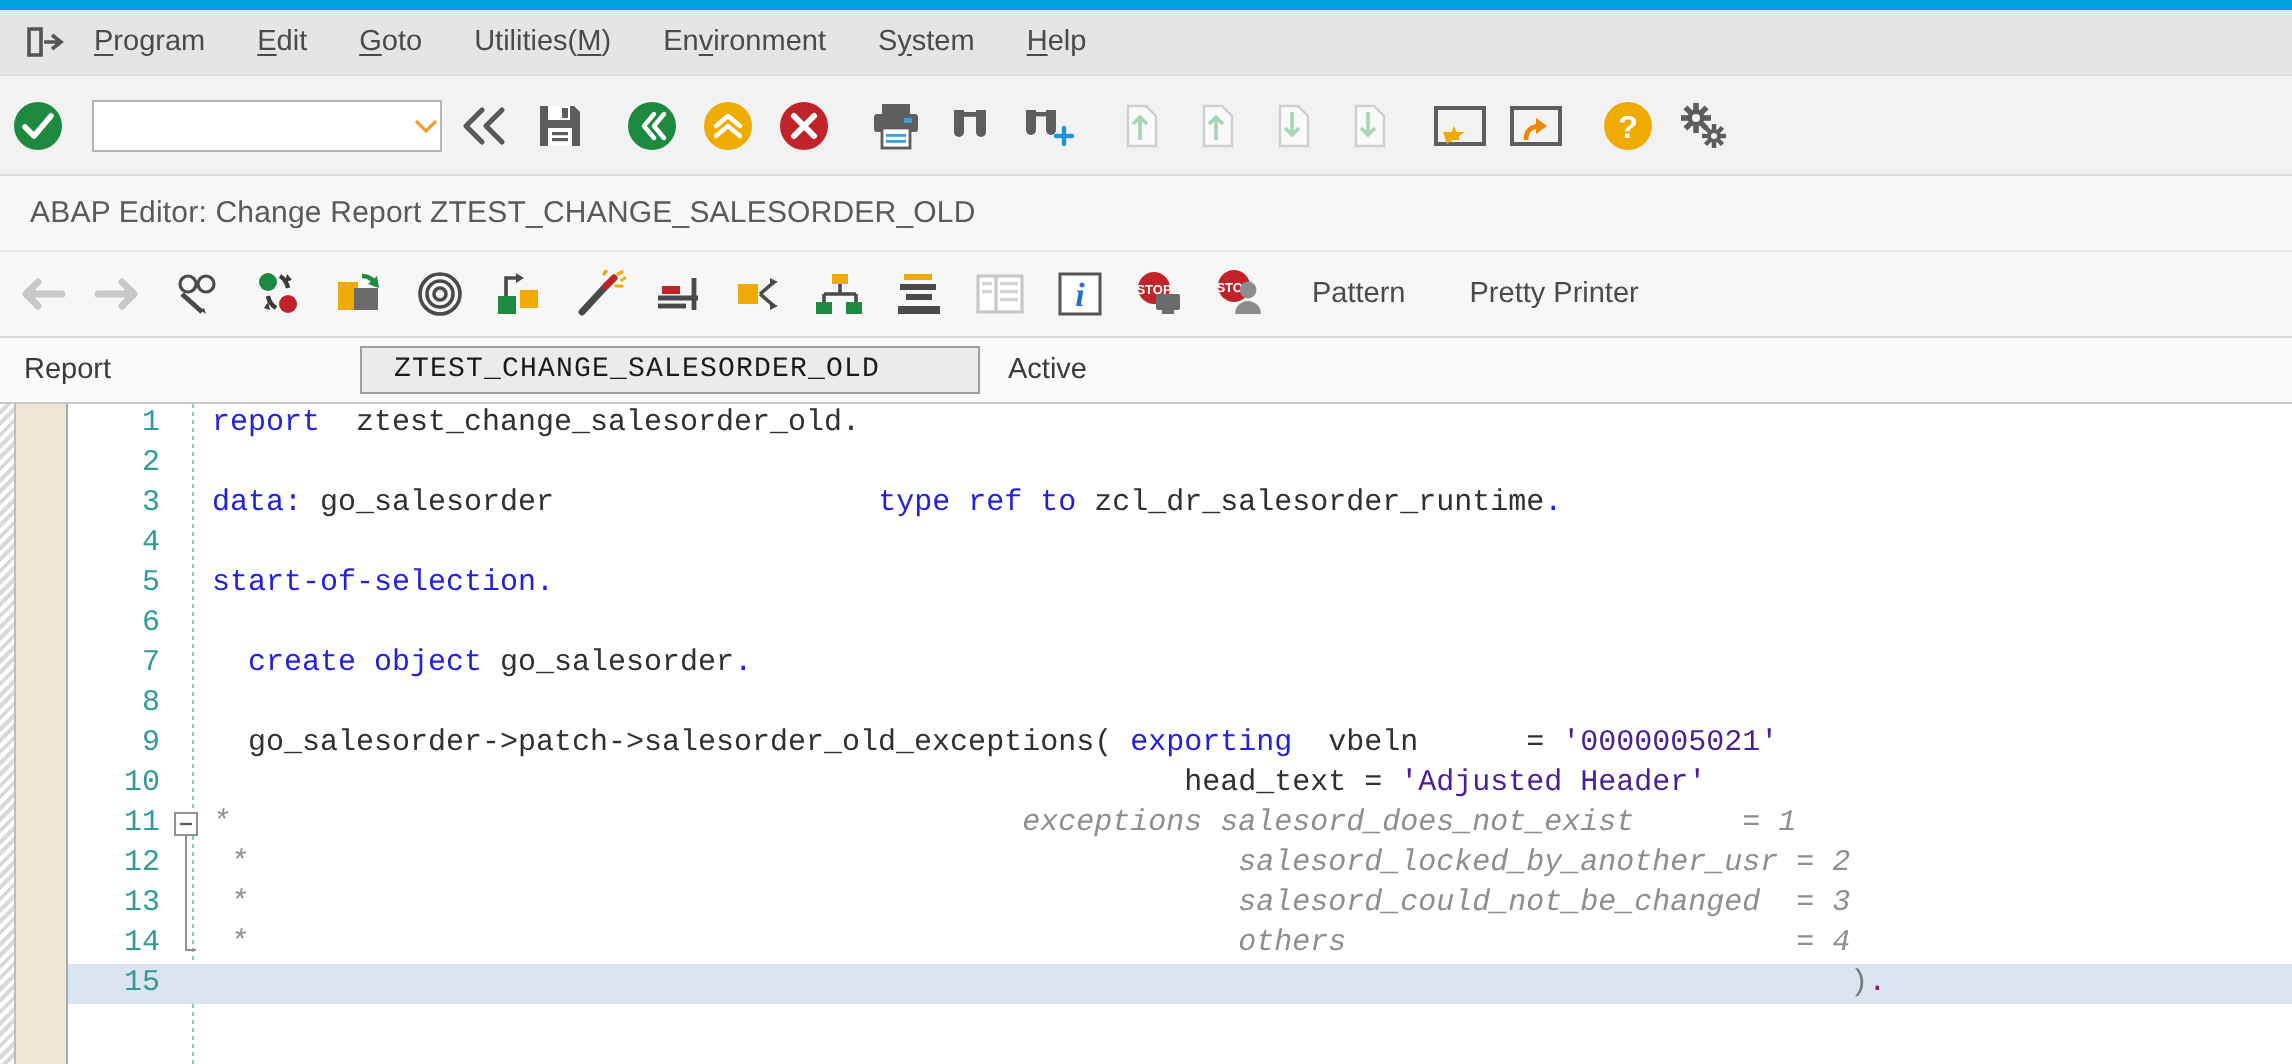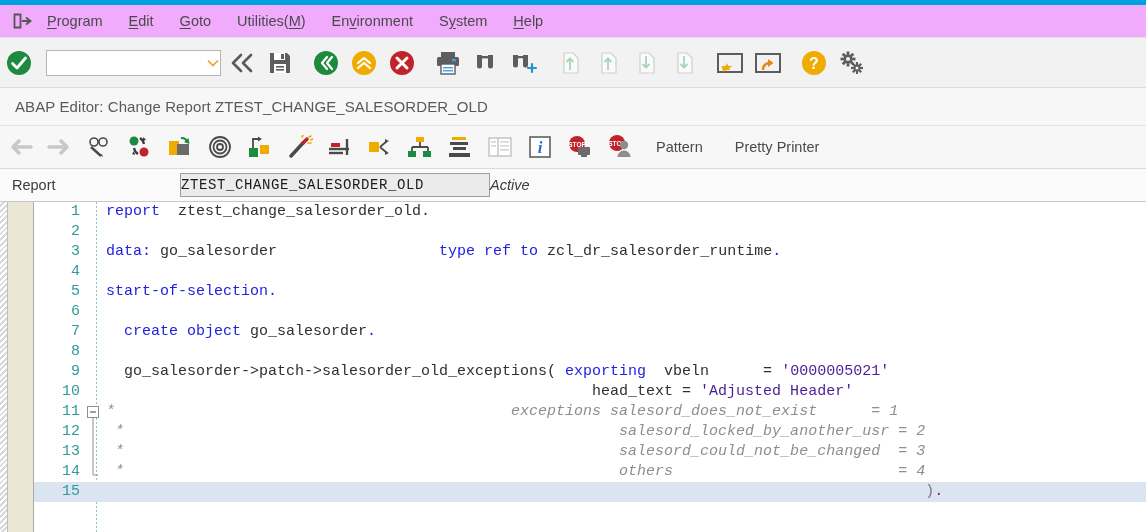--- a/index.html
+++ b/index.html
@@ -20,7 +20,7 @@
   
   .menubar {
     position:absolute; left:0; top:5px; width:1146px; height:33px;
-    background:#f0abfc;
+    background:#e5e5e5;
     display:flex; align-items:center;
     border-bottom:1px solid #e0e0e0;
   }

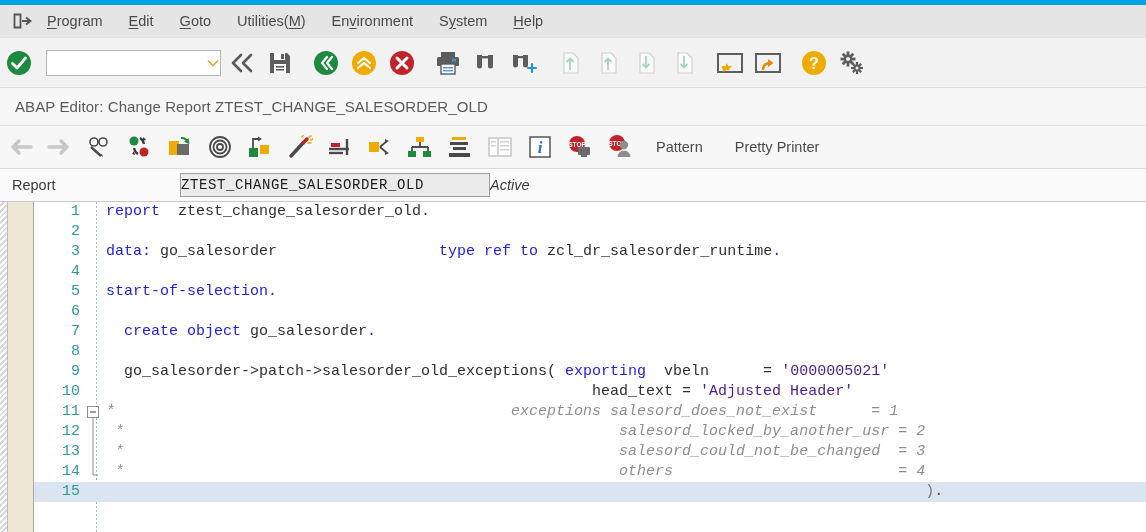--- a/index.html
+++ b/index.html
@@ -104,7 +104,7 @@
     background:#ebebeb; border:1px solid #9f9f9f;
     font-family:"Liberation Mono","DejaVu Sans Mono",monospace;
     font-size:14px; color:#1a1a1a;
-    display:flex; align-items:center; padding-left:0;
+    display:flex; align-items:center; padding-left:16px;
     letter-spacing:.6px;
   }
   .report-status {

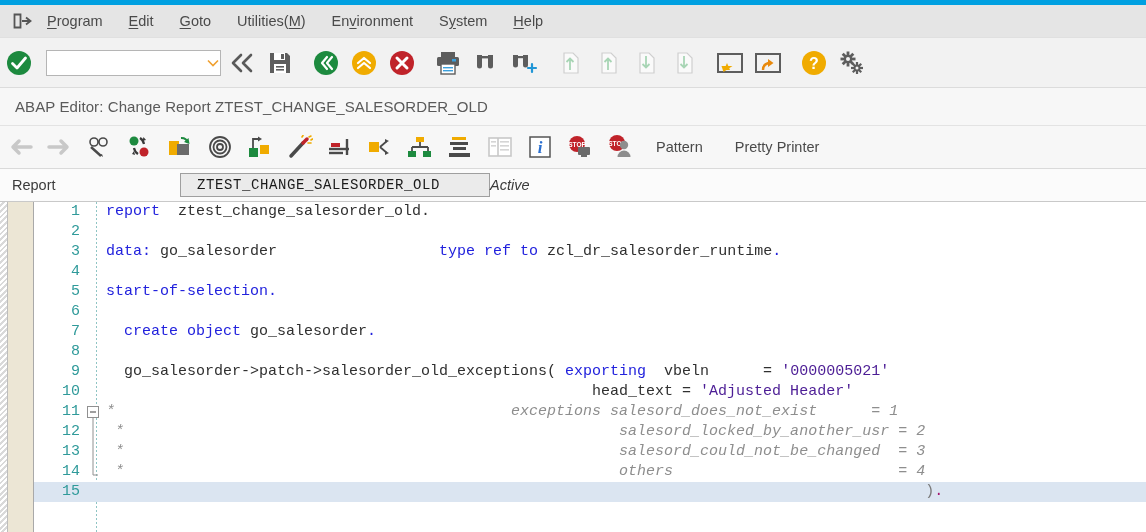--- a/index.html
+++ b/index.html
@@ -108,7 +108,7 @@
     letter-spacing:.6px;
   }
   .report-status {
-    font-size:14.5px; color:#3b3b3b; font-style:italic;
+    font-size:14.5px; color:#3b3b3b; margin-left:14px;
   }
 
   

